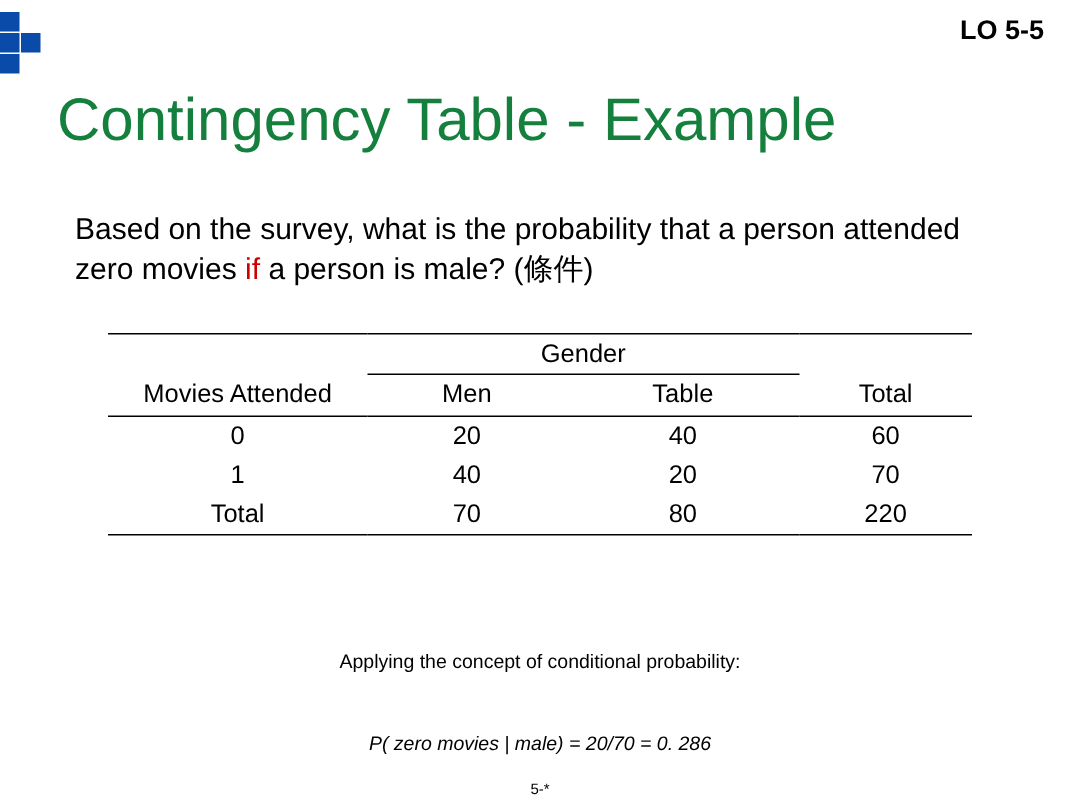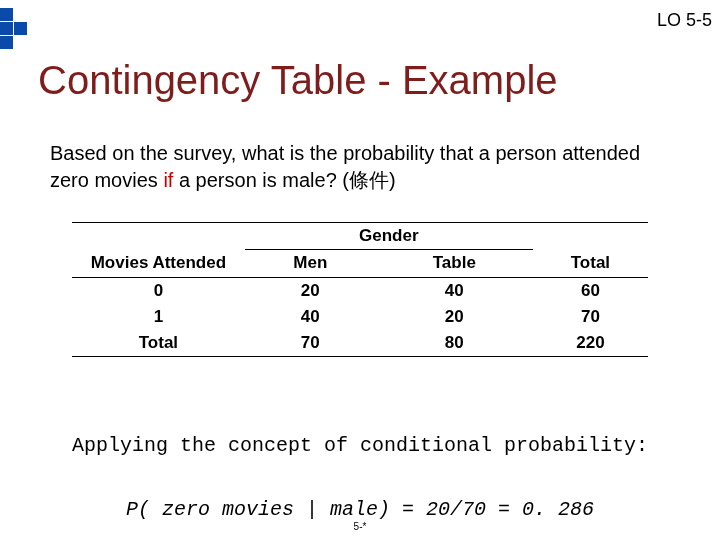--- a/index.html
+++ b/index.html
@@ -22,9 +22,9 @@
   .lo-label {
     position: absolute;
     top: 10px;
-    right: 8px;
+    right: 24px;
     font-size: 18px;
-    font-weight: normal;
+    font-weight: bold;
     color: #000;
   }
   .title {

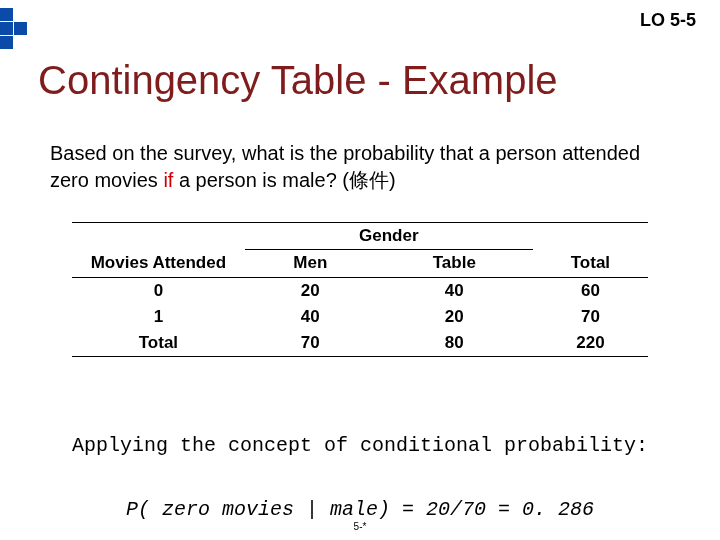--- a/index.html
+++ b/index.html
@@ -33,7 +33,7 @@
     left: 38px;
     font-size: 40px;
     font-weight: 400;
-    color: #7f1d1d;
+    color: #15803d;
     letter-spacing: 0px;
   }
   .question {

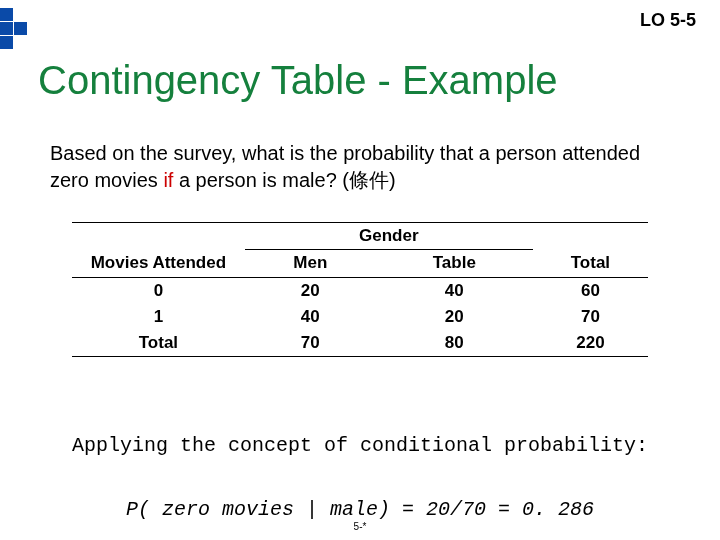--- a/index.html
+++ b/index.html
@@ -62,7 +62,7 @@
   .table-wrap td, .table-wrap th {
     padding: 3px 6px;
     text-align: center;
-    font-weight: bold;
+    font-weight: normal;
     margin-top: 24px;
   }
   .row-head-left { text-align: left; font-weight: bold; }

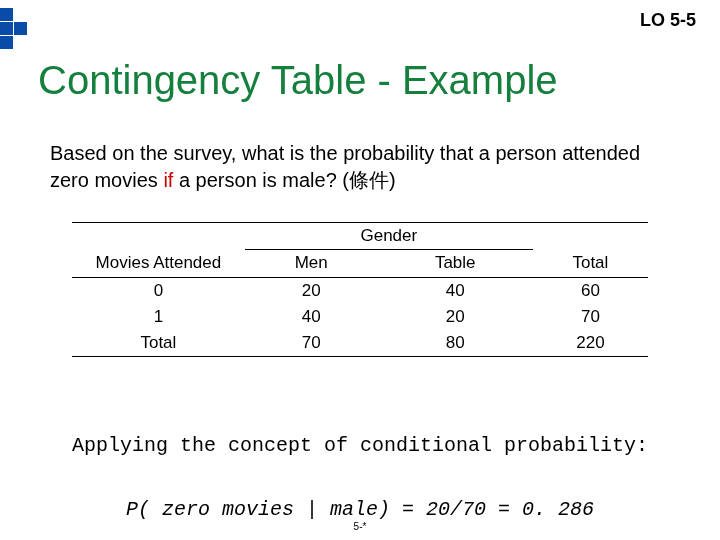--- a/index.html
+++ b/index.html
@@ -84,10 +84,9 @@
     left: 0;
     right: 0;
     text-align: center;
-    font-size: 20px;
+    font-size: 13px;
     line-height: 1.35;
     color: #000;
-    font-family: Liberation Mono, monospace;
   }
   .concept .formula { font-style: italic; margin-top: 37px; }
   .page-num {

